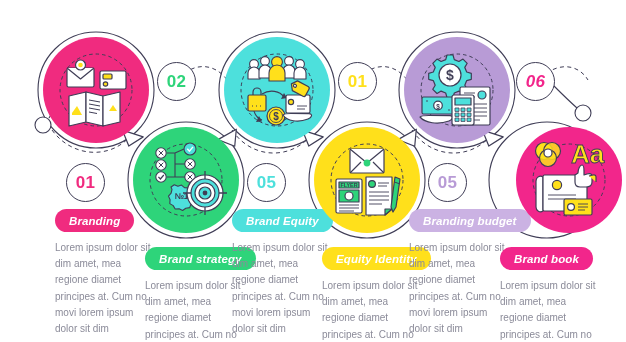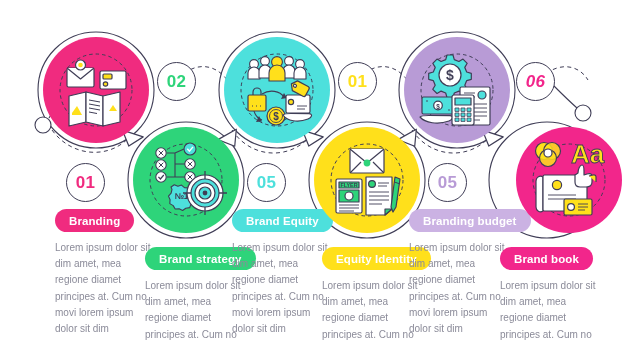--- a/index.html
+++ b/index.html
@@ -53,6 +53,7 @@
     padding: 0 14px;
     white-space: nowrap;
     letter-spacing: .1px;
+    font-style: italic;
   }
 
   

